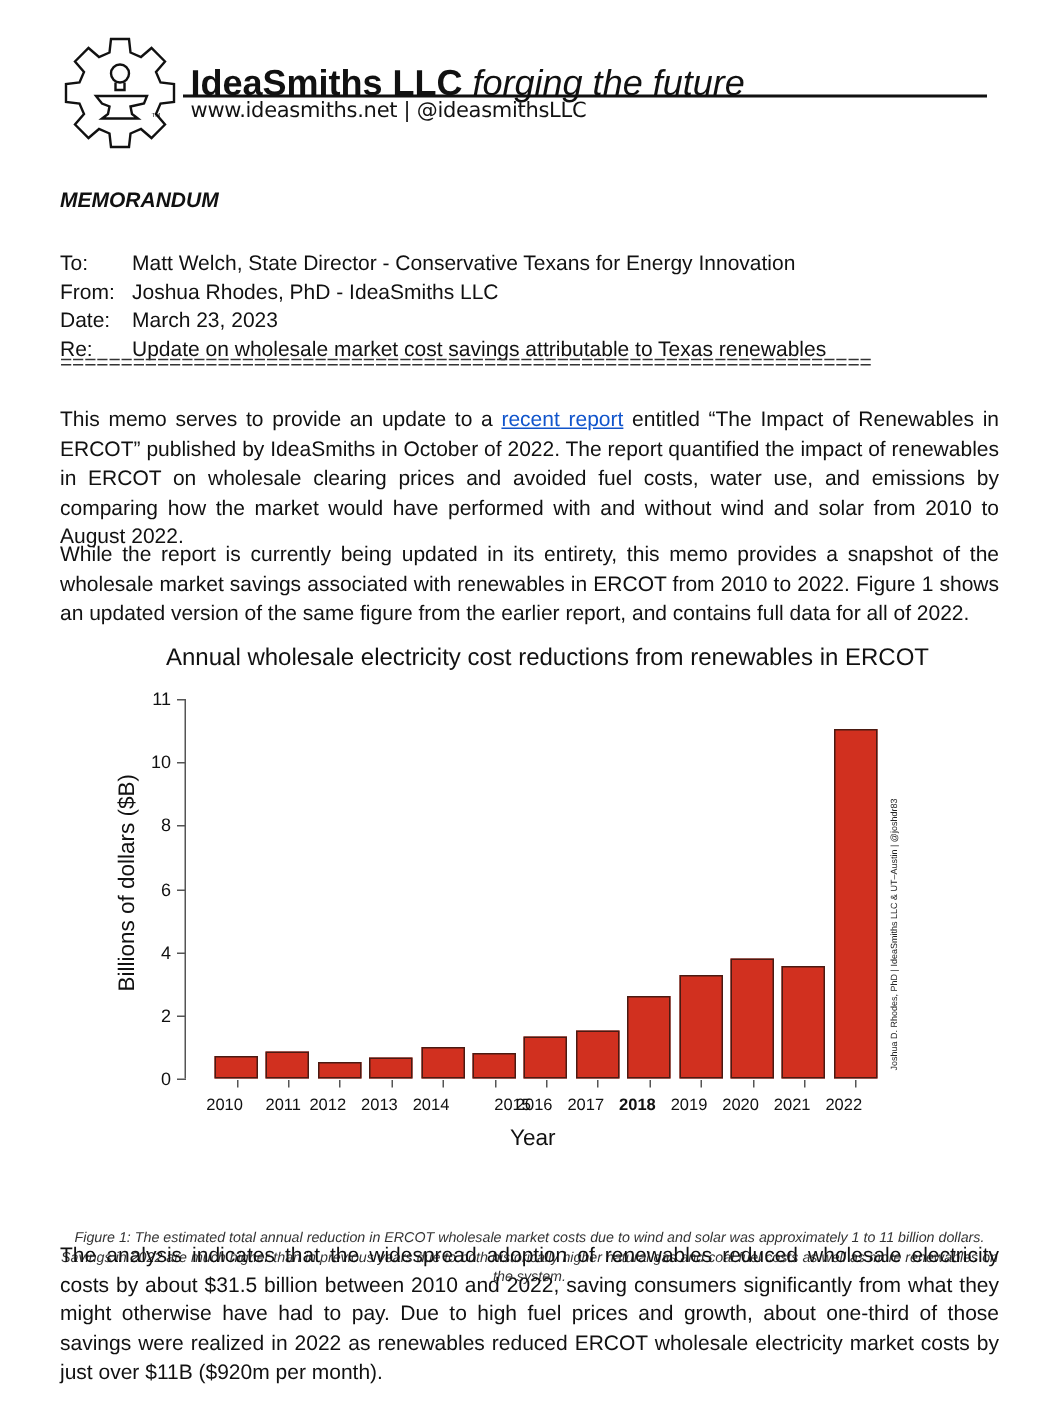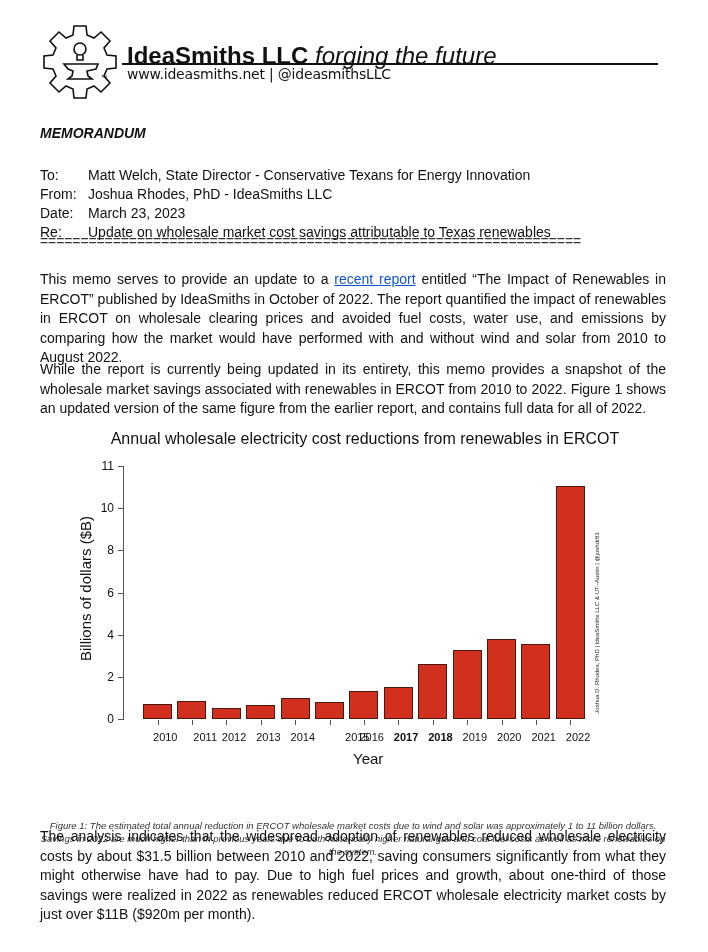--- a/index.html
+++ b/index.html
@@ -25,7 +25,7 @@
   .ytitle{left:-10px;top:580px;width:190px;text-align:center;transform:rotate(-90deg);transform-origin:center;font-size:15px;}
   .bar{position:absolute;background:#d1301f;border:1px solid #4a1a12;box-sizing:border-box;}
   .xtick{position:absolute;width:1px;height:5px;background:#555;}
-  .xlab{position:absolute;font-size:11px;width:40px;text-align:right;}
+  .xlab{position:absolute;font-size:11px;width:40px;text-align:left;}
   .xtitle{left:340px;top:750px;font-size:15px;margin-left:13px;}
   .credit{left:497px;top:620px;width:200px;font-size:6px;text-align:center;transform:rotate(-90deg);white-space:nowrap;color:#222;}
   .caption{left:40px;width:626px;top:787px;font-size:9.5px;line-height:13px;text-align:center;font-style:italic;color:#333;margin-top:32px;}

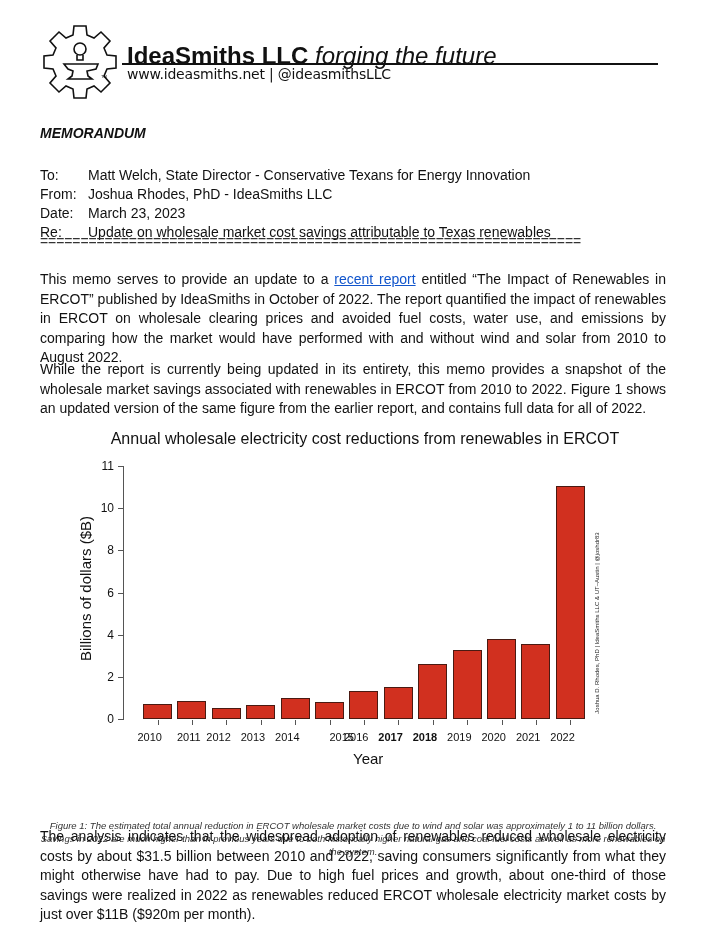--- a/index.html
+++ b/index.html
@@ -113,7 +113,7 @@
     <div class="xlab" style="left: 343.9px; top: 731px;">2016</div>
     <div class="bar" style="left: 383.8px; top: 687.375px; width: 29px; height: 31.625px; background: rgb(209, 48, 31);"></div>
     <div class="xtick" style="left: 398.3px; top: 720px;"></div>
-    <div class="xlab" style="left: 378.3px; top: 731px; font-weight: bold;">2017</div>
+    <div class="xlab" style="left: 378.3px; top: 731px;">2017</div>
     <div class="bar" style="left: 418.2px; top: 664.394px; width: 29px; height: 54.6058px; background: rgb(209, 48, 31);"></div>
     <div class="xtick" style="left: 432.7px; top: 720px;"></div>
     <div class="xlab" style="left: 412.7px; top: 731px; font-weight: bold;">2018</div>

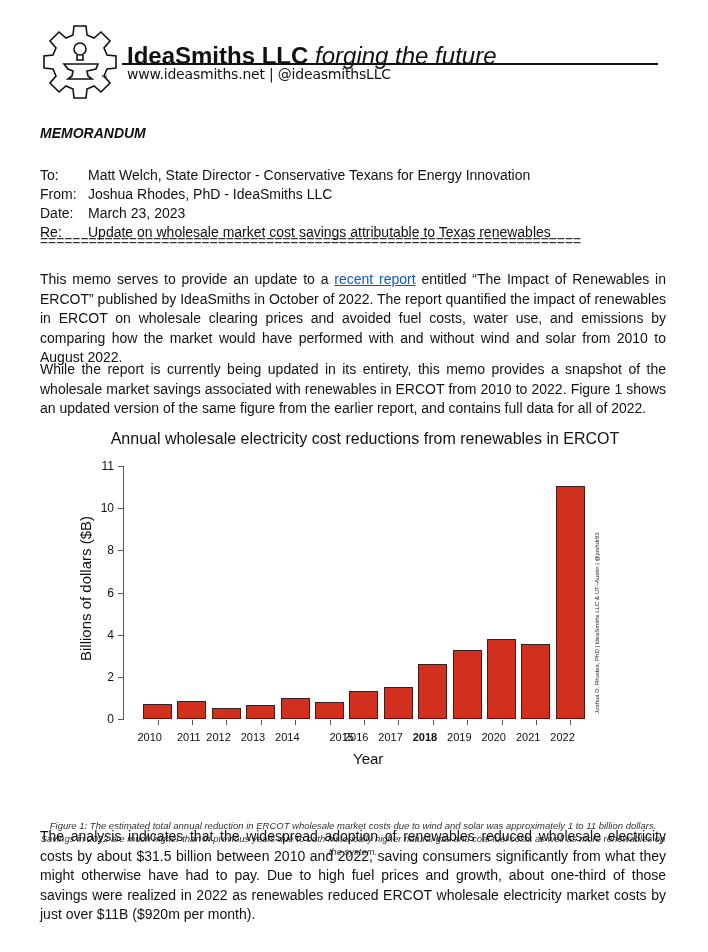--- a/index.html
+++ b/index.html
@@ -26,7 +26,7 @@
   .bar{position:absolute;background:#d1301f;border:1px solid #4a1a12;box-sizing:border-box;}
   .xtick{position:absolute;width:1px;height:5px;background:#555;}
   .xlab{position:absolute;font-size:11px;width:40px;text-align:left;}
-  .xtitle{left:340px;top:750px;font-size:15px;margin-left:13px;}
+  .xtitle{left:340px;top:750px;font-size:15px;}
   .credit{left:497px;top:620px;width:200px;font-size:6px;text-align:center;transform:rotate(-90deg);white-space:nowrap;color:#222;}
   .caption{left:40px;width:626px;top:787px;font-size:9.5px;line-height:13px;text-align:center;font-style:italic;color:#333;margin-top:32px;}
 </style>

